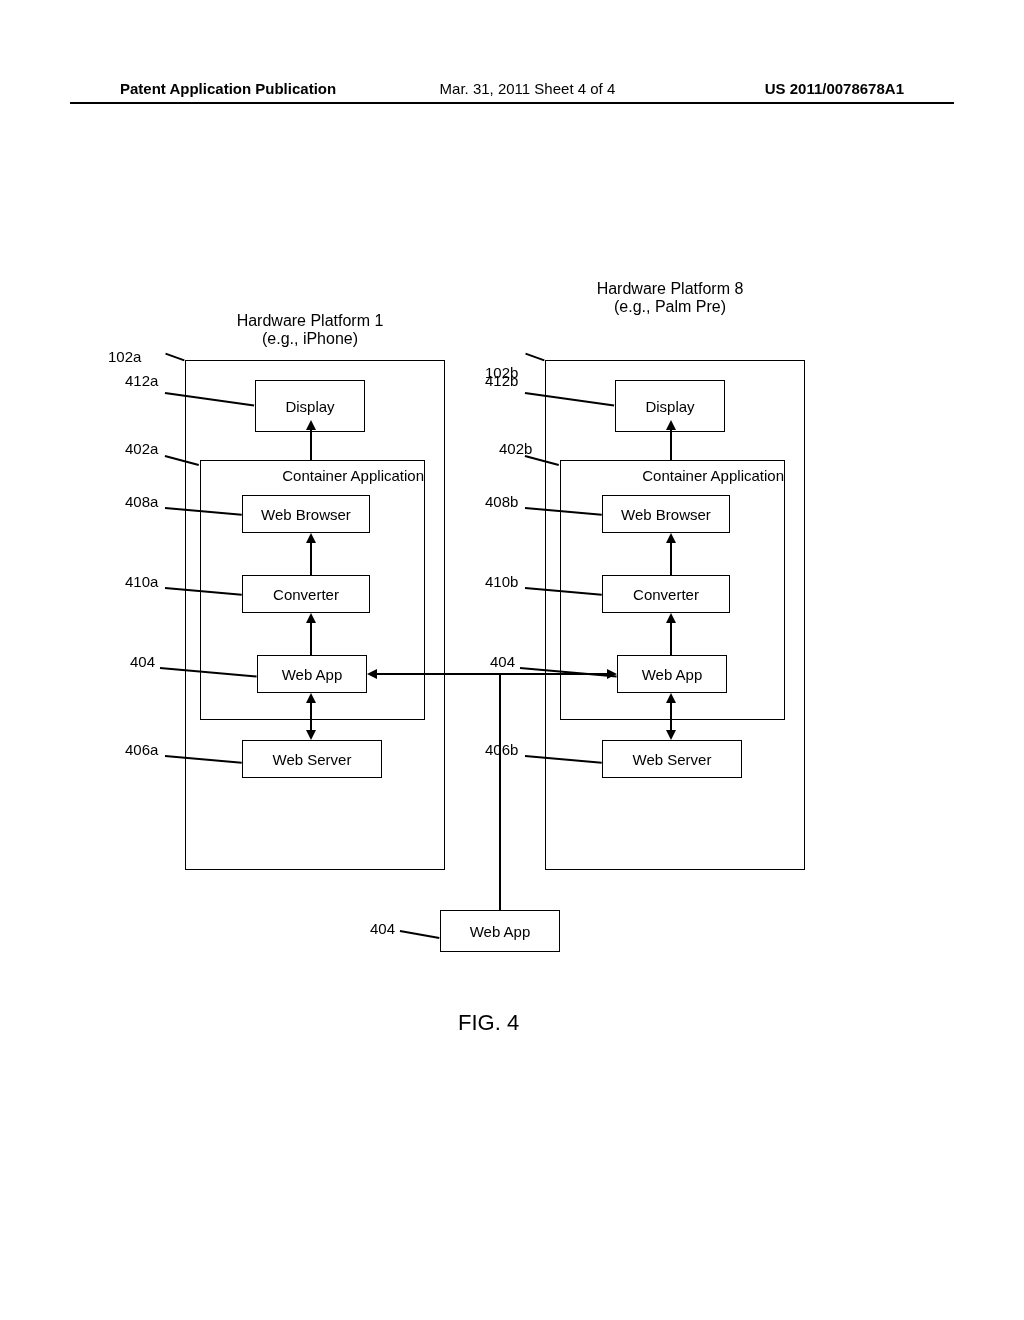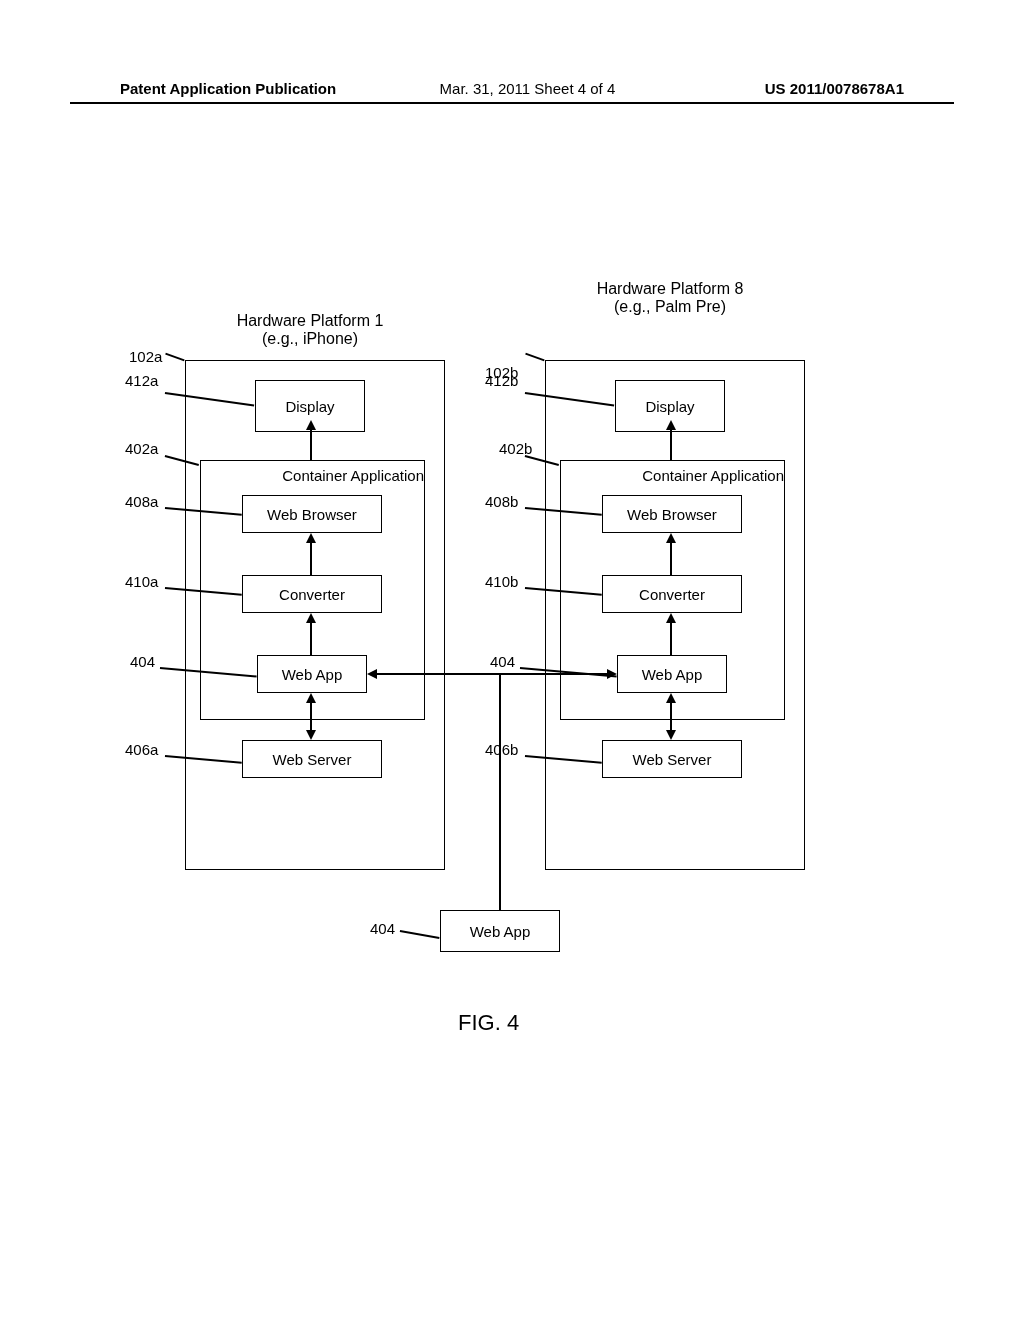--- a/index.html
+++ b/index.html
@@ -202,7 +202,7 @@
   <div class="arrow" style="top:393px; left:499px; width:108px; height:1.5px;"></div>
   <div class="arrowhead-right" style="top:388.5px; left:607px;"></div>
 
-  <div class="ref-label" style="top:68px; left:129px;">102a</div>
+  <div class="ref-label" style="top:68px; left:108px;">102a</div>
   <div class="leader" style="top:76px; left:165px; width:20px; transform:rotate(20deg);"></div>
 
   <div class="ref-label" style="top:92px; left:125px;">412a</div>

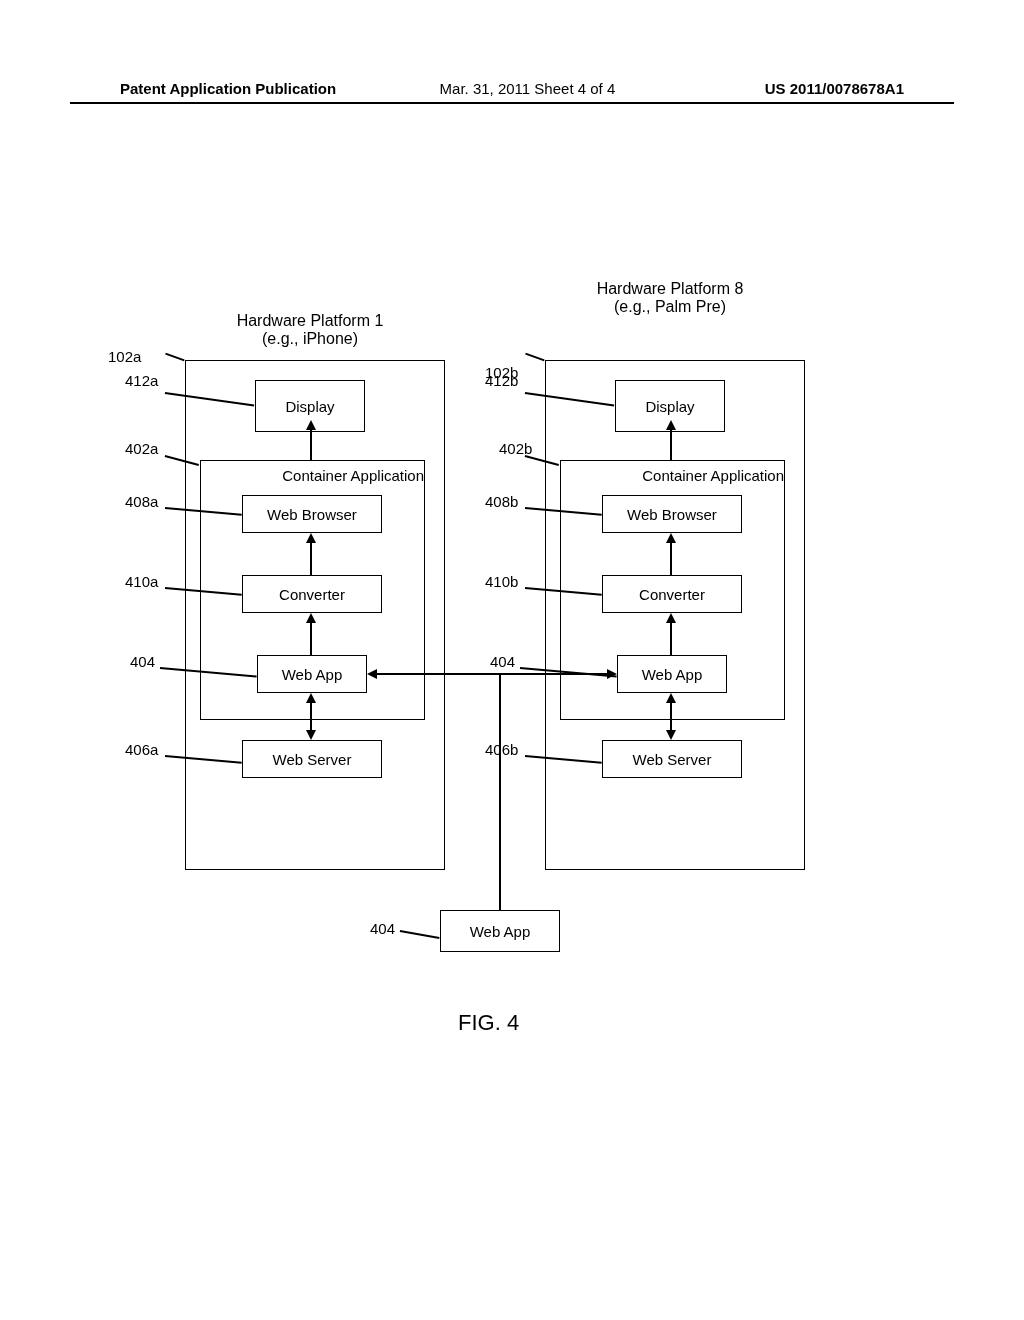--- a/index.html
+++ b/index.html
@@ -72,7 +72,7 @@
     padding-top: 6px;
   }
   .container-app .ca-label { position: absolute; top: 6px; width: 100%; text-align: right; }
-  .sub-box { width: 140px; height: 38px; position: absolute; left: 42px; }
+  .sub-box { width: 128px; height: 38px; position: absolute; left: 42px; }
   .webapp { width: 110px; height: 38px; }
   .webserver { width: 140px; height: 38px; }
 

